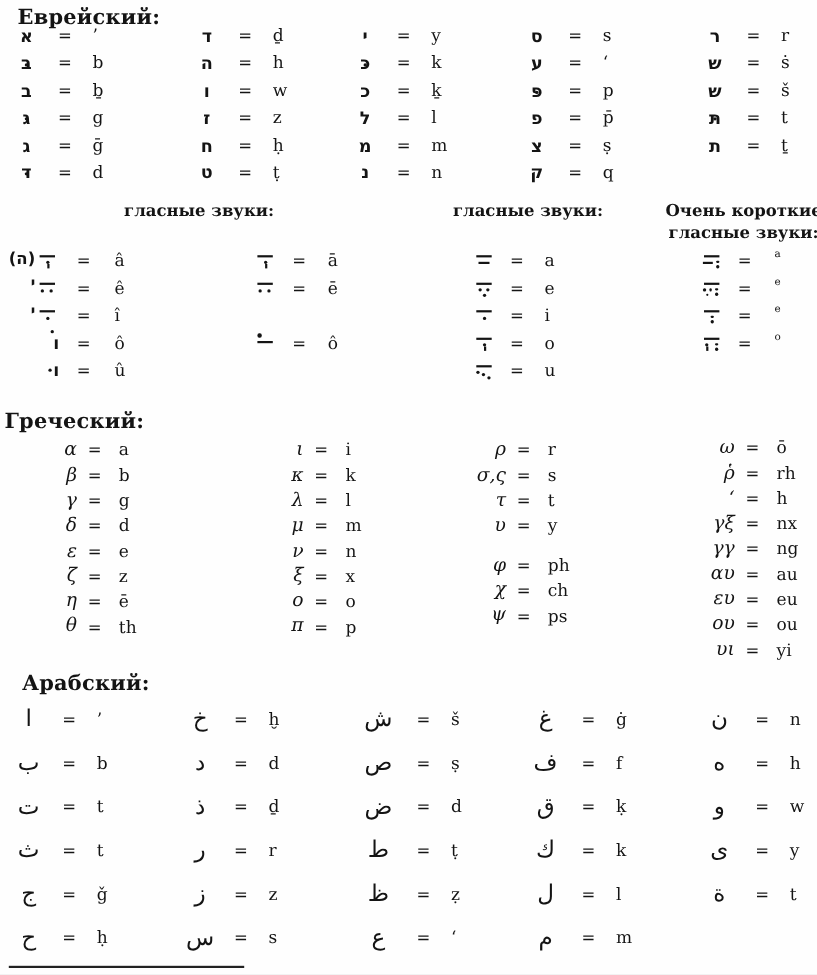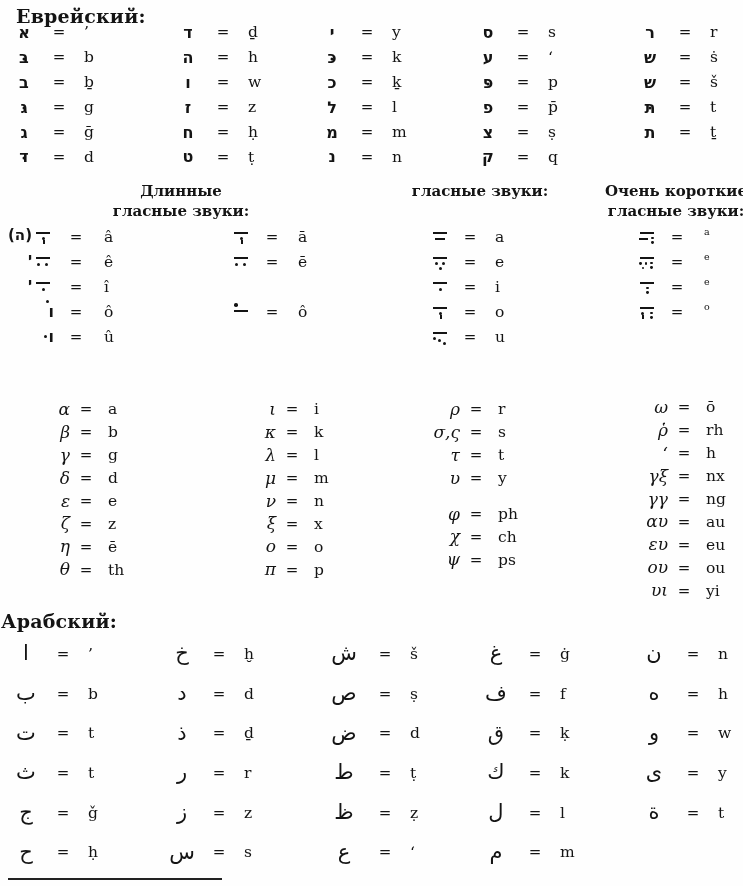--- a/index.html
+++ b/index.html
@@ -196,7 +196,6 @@
     </div>
 
   <div class="vhead" style="left:71px;top:181px">
-    <div>Длинные</div>
     <div>гласные звуки:</div>
   </div>
   <div class="vhead" style="left:370px;top:181px">

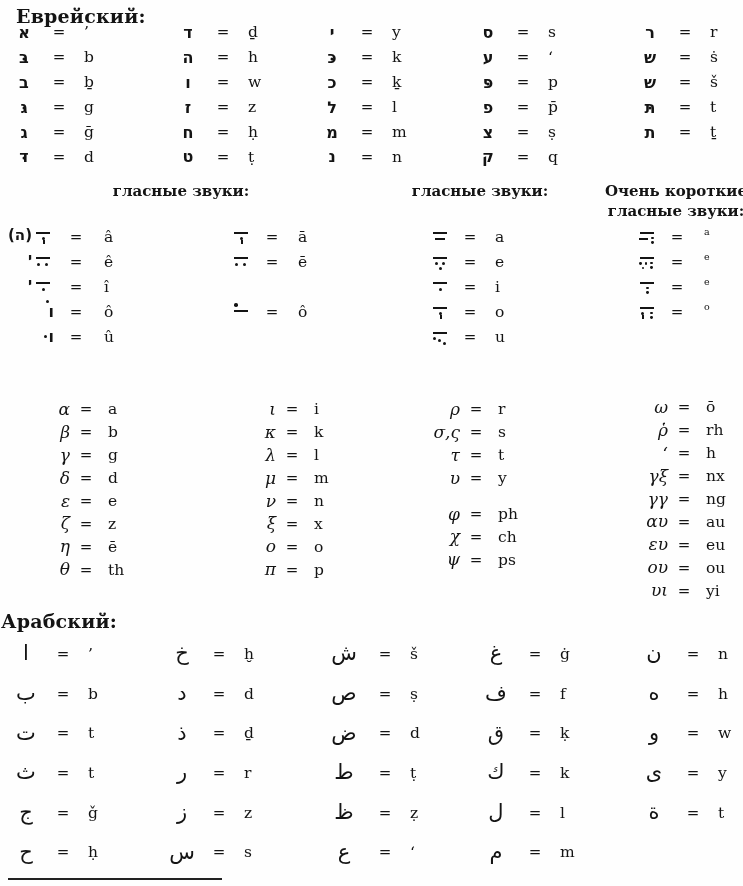--- a/index.html
+++ b/index.html
@@ -404,6 +404,7 @@
       </div>
     </div>
 
+  <div class="sec-title" style="left:4px;top:372px">Греческий:</div>
 
   <div id="greek-grid">
       <div class="col" style="left: 36px; top: 398px;">

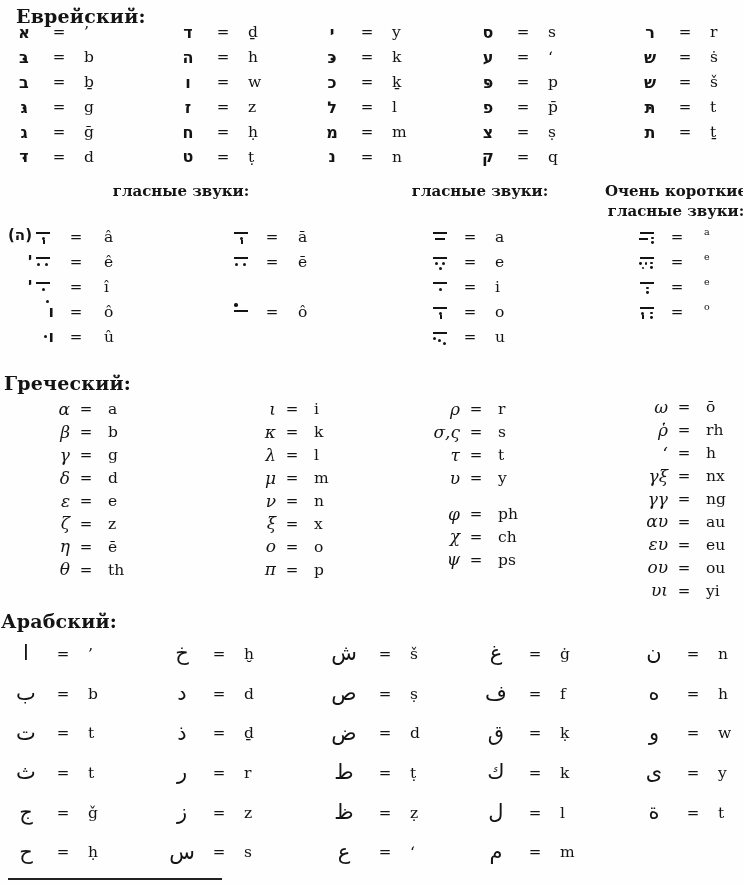--- a/index.html
+++ b/index.html
@@ -641,7 +641,7 @@
       </div>
     </div>
 
-  <div class="sec-title" style="left:1px;top:610px">Арабский:</div>
+  <div class="sec-title" style="left:20px;top:610px">Арабский:</div>
 
   <div id="arabic-grid">
       <div class="col" style="left: 4px; top: 634px;">

